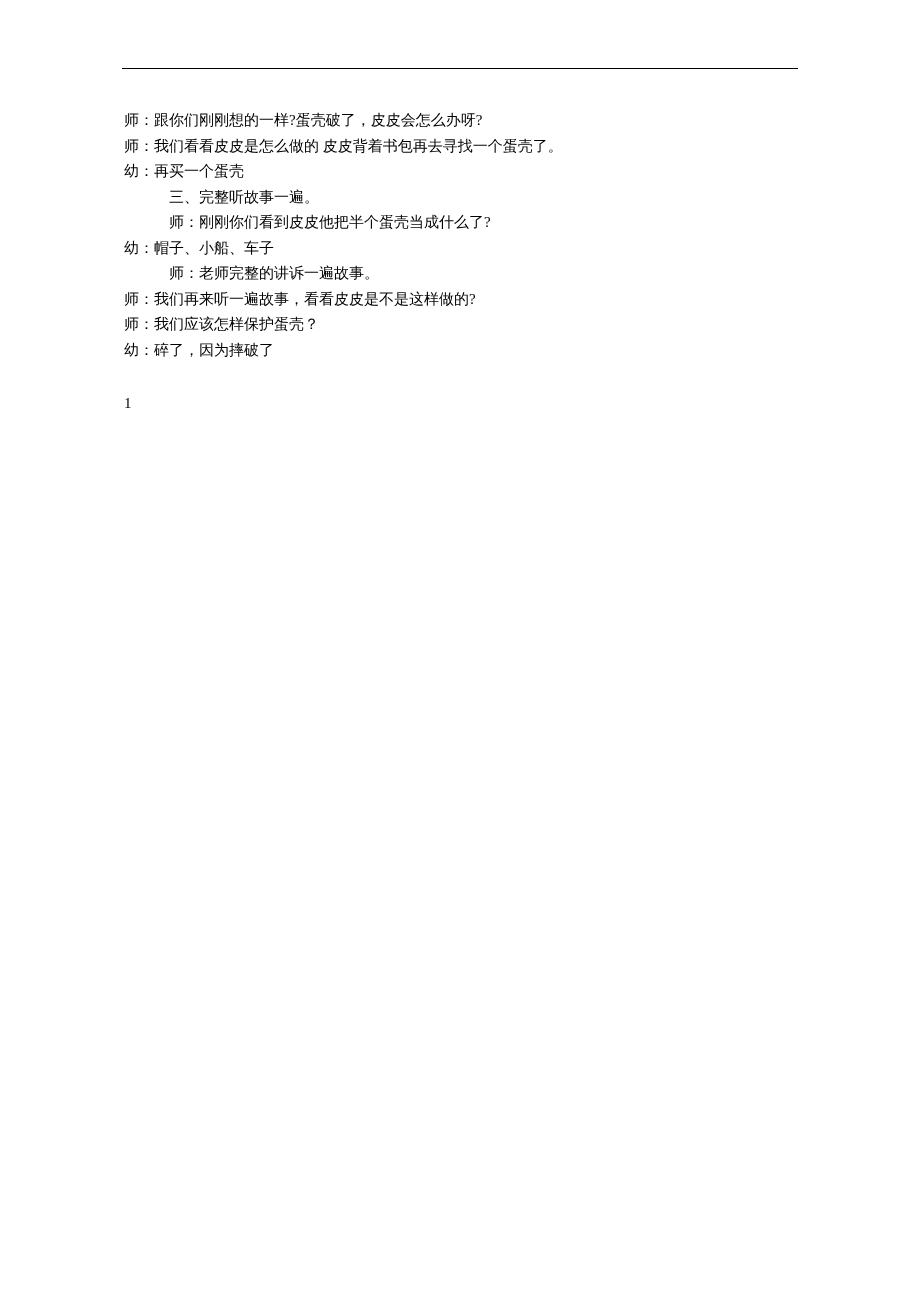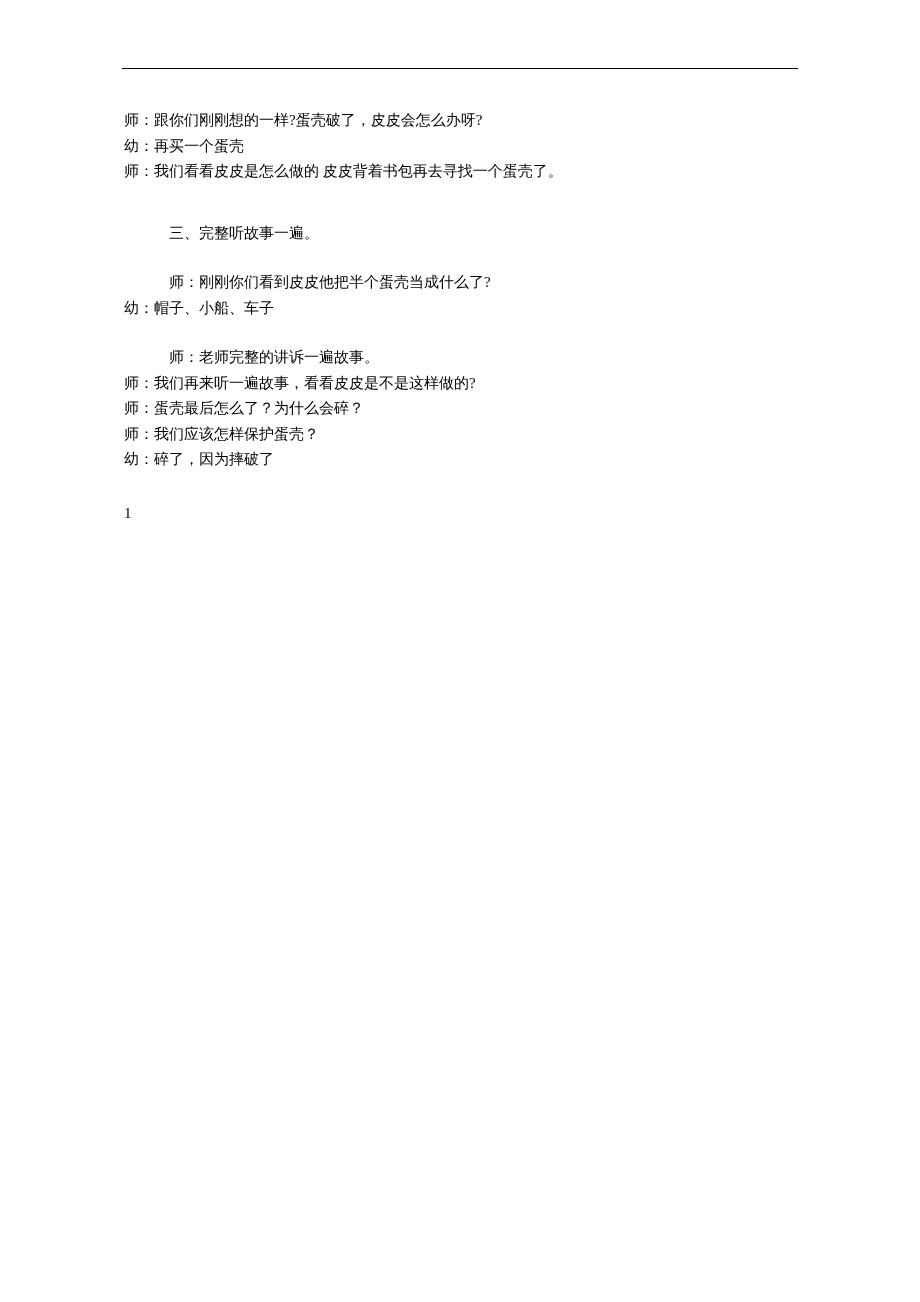--- a/index.html
+++ b/index.html
@@ -51,8 +51,8 @@
 
   <div class="content">
     <div class="line">师：跟你们刚刚想的一样?蛋壳破了，皮皮会怎么办呀?</div>
+    <div class="line">师：我们看看皮皮是怎么做的 皮皮背着书包再去寻找一个蛋壳了。</div>
     <div class="line">幼：再买一个蛋壳</div>
-    <div class="line">师：我们看看皮皮是怎么做的 皮皮背着书包再去寻找一个蛋壳了。</div>
     <div class="line indent1">三、完整听故事一遍。</div>
     <div class="line indent2">师：刚刚你们看到皮皮他把半个蛋壳当成什么了?</div>
     <div class="line">幼：帽子、小船、车子</div>

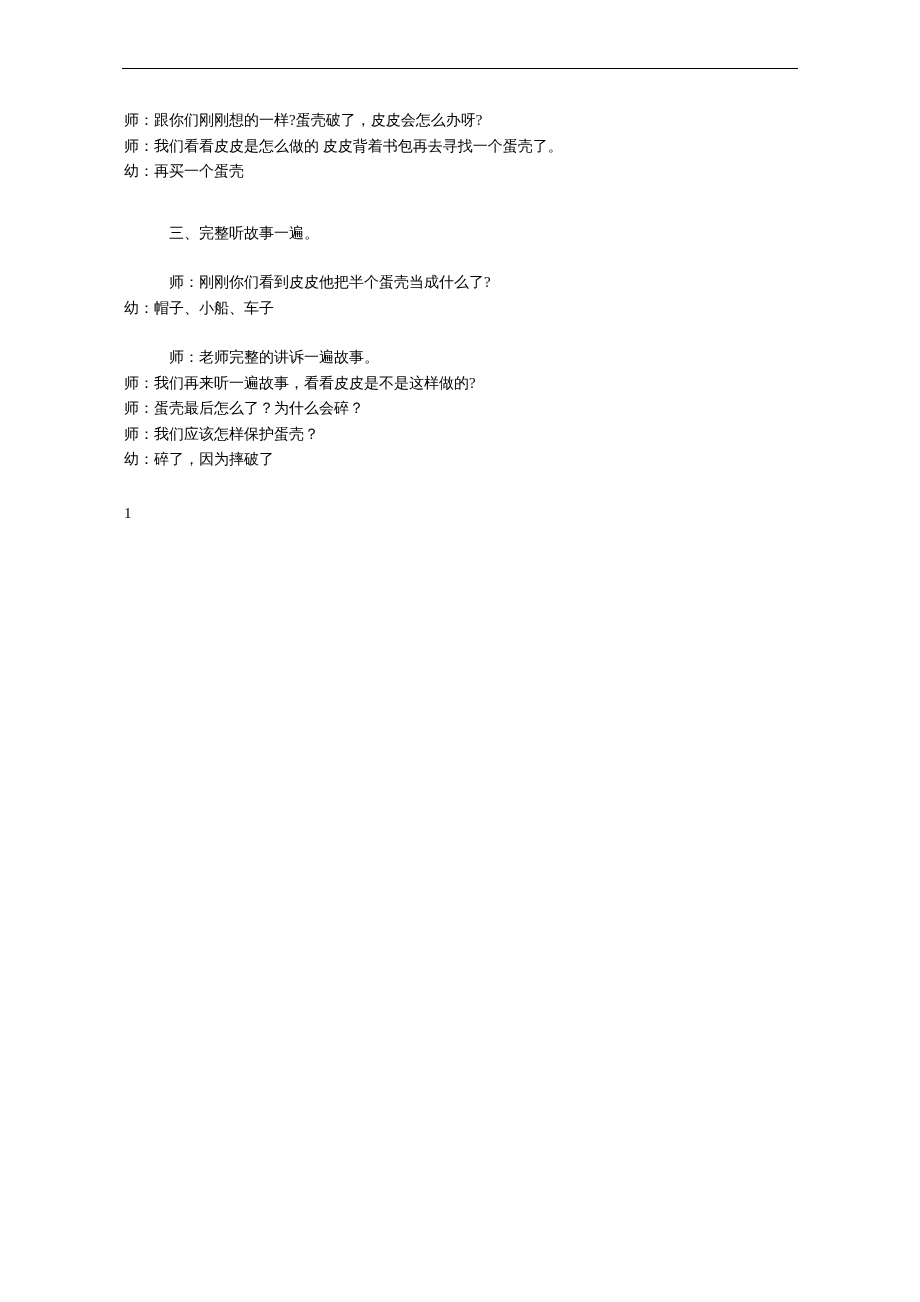--- a/index.html
+++ b/index.html
@@ -36,7 +36,7 @@
   .line {
     white-space: pre;
   }
-  .indent1 { padding-left: 45px; margin-top: 36px; }
+  .indent1 { padding-left: 45px; }
   .indent2 { padding-left: 45px; margin-top: 24px; }
   .footer-num {
     margin-top: 28px;

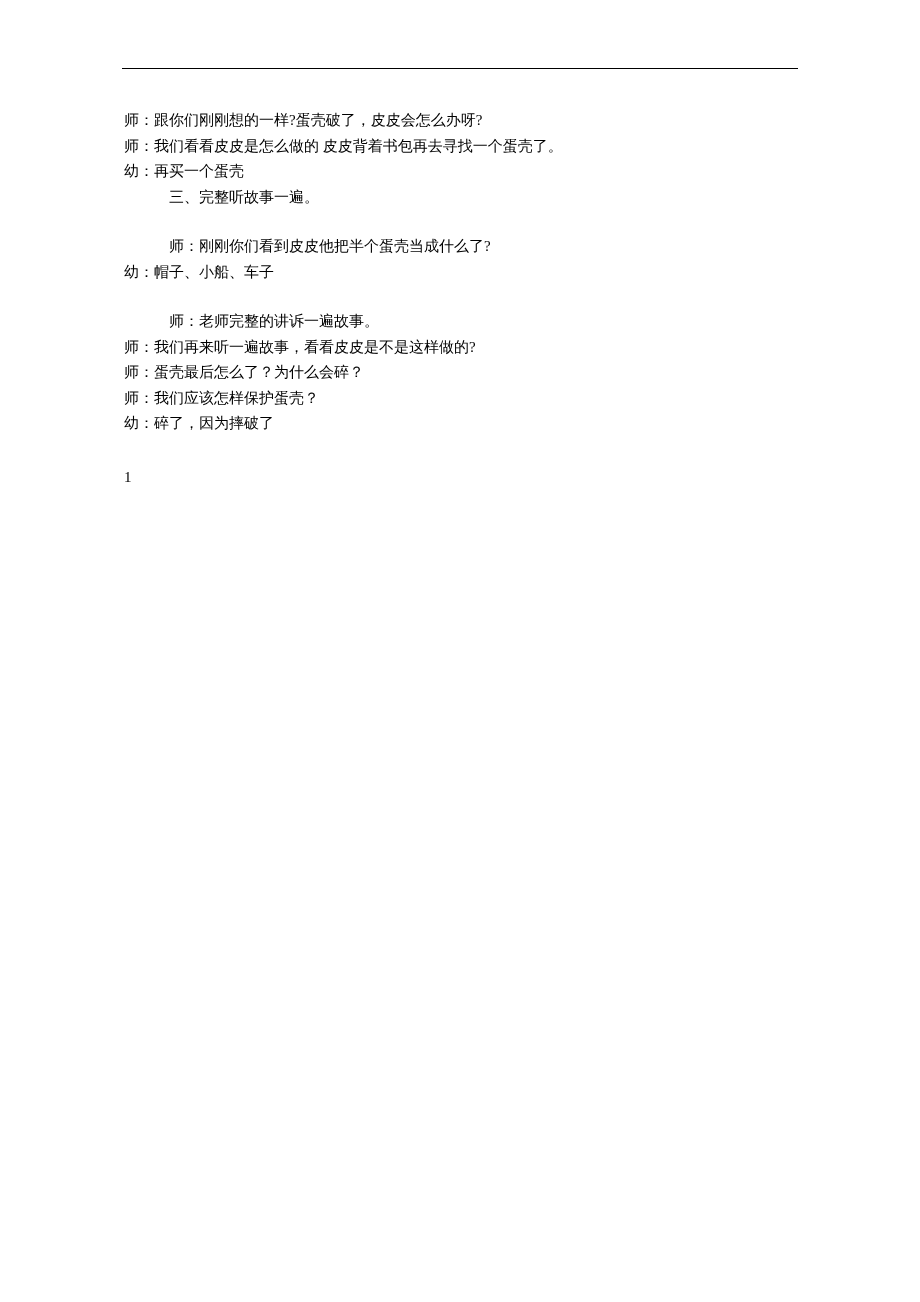--- a/index.html
+++ b/index.html
@@ -37,7 +37,7 @@
     white-space: pre;
   }
   .indent1 { padding-left: 45px; }
-  .indent2 { padding-left: 45px; margin-top: 24px; }
+  .indent2 { padding-left: 45px; }
   .footer-num {
     margin-top: 28px;
     font-size: 15px;

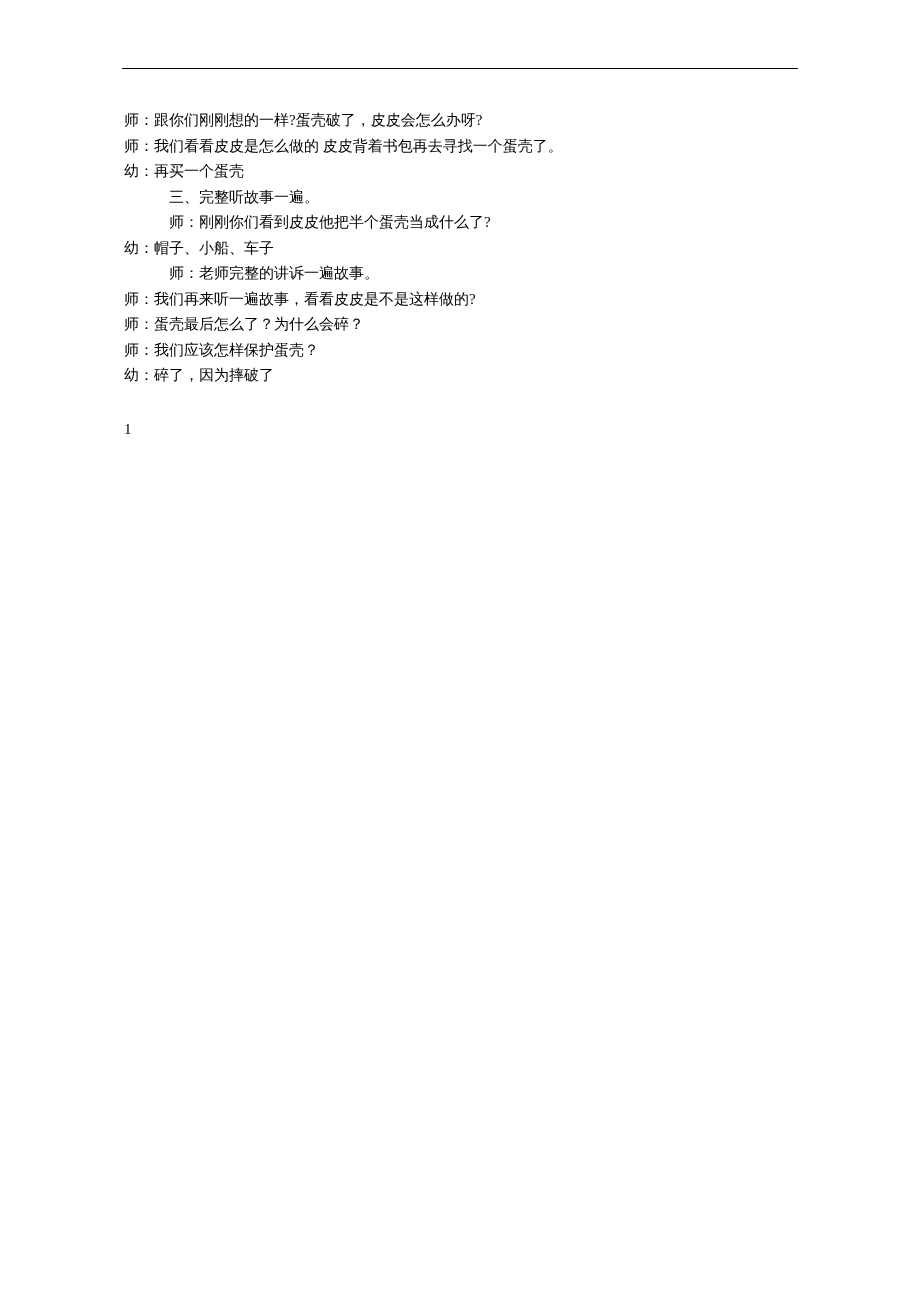--- a/index.html
+++ b/index.html
@@ -58,7 +58,6 @@
     <div class="line">幼：帽子、小船、车子</div>
     <div class="line indent2">师：老师完整的讲诉一遍故事。</div>
     <div class="line">师：我们再来听一遍故事，看看皮皮是不是这样做的?</div>
-    <div class="line">师：蛋壳最后怎么了？为什么会碎？</div>
     <div class="line">师：我们应该怎样保护蛋壳？</div>
     <div class="line">幼：碎了，因为摔破了</div>
 

